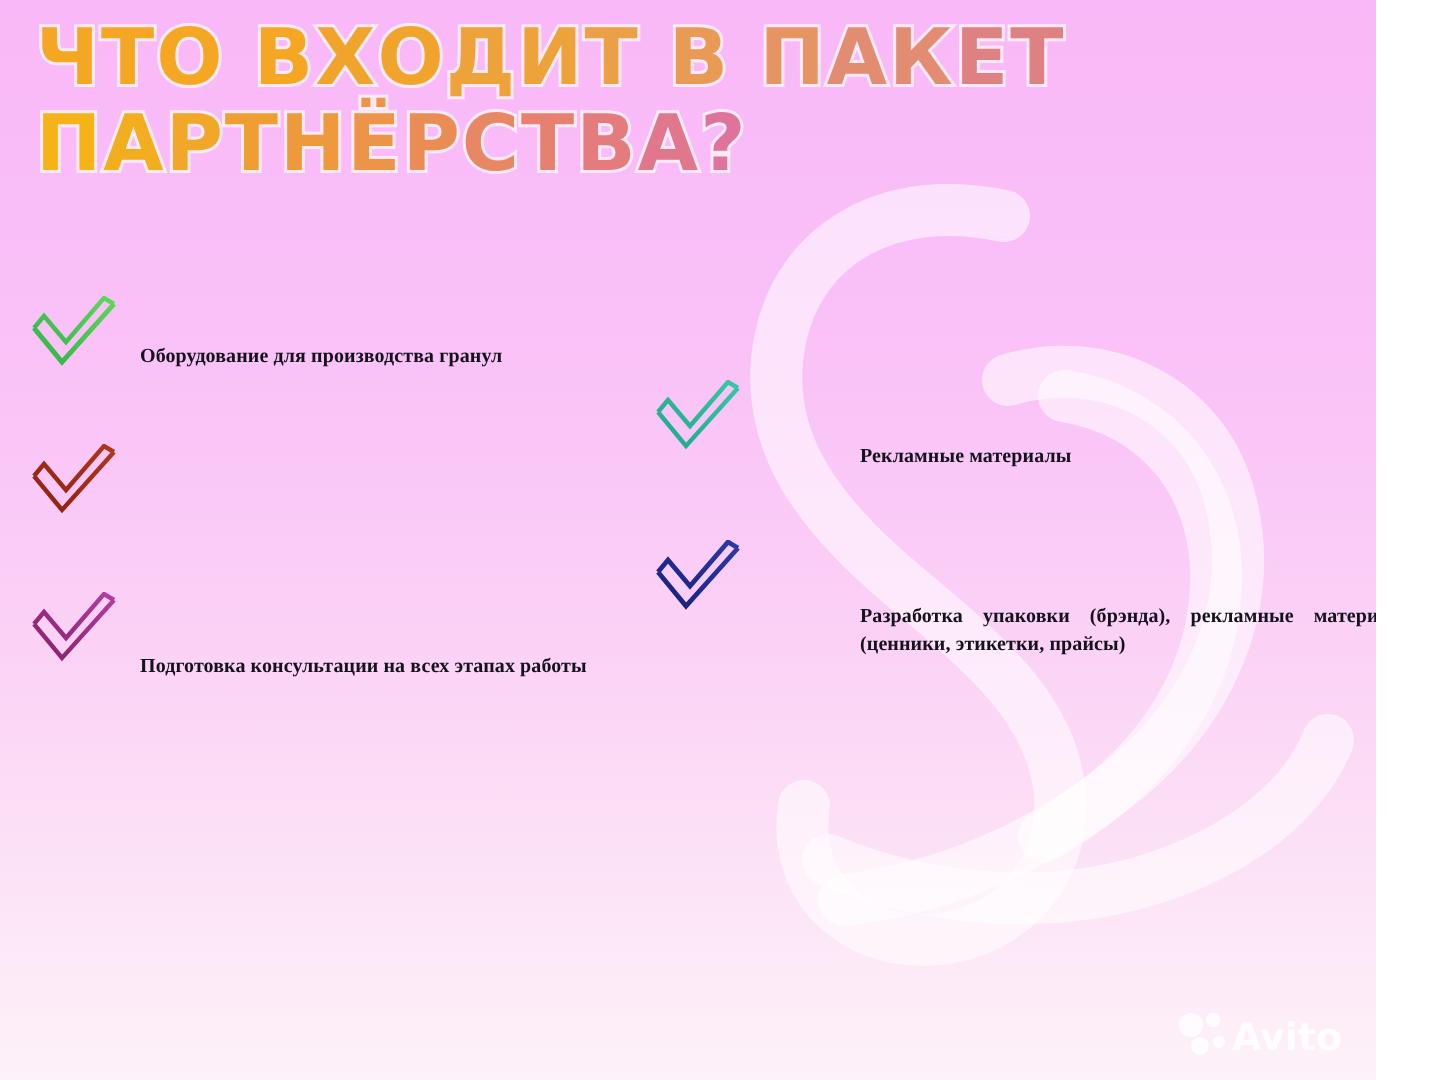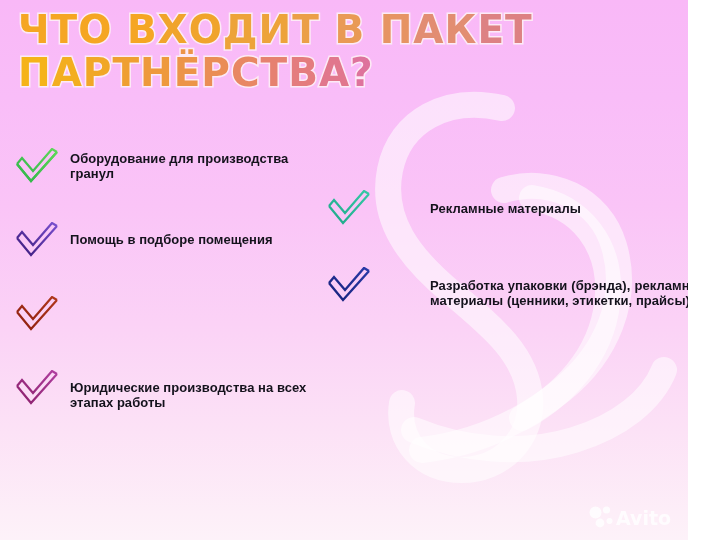--- a/index.html
+++ b/index.html
@@ -84,13 +84,14 @@
   .check-wrap svg { display: block; width: 46px; height: 44px; }
 
   .feature-text {
-    font-family: Liberation Sans, sans-serif;
+    font-family: Liberation Serif, serif;
     font-weight: bold;
-    font-size: 13px;
+    font-size: 10px;
     line-height: 14.5px;
     color: #14121c;
     letter-spacing: 0.05px;
     padding-top: 10px;
+    margin-top: 20px;
   }
   .feature-text.two-line { padding-top: 3px; }
   .feature-text.justified { text-align: justify; }

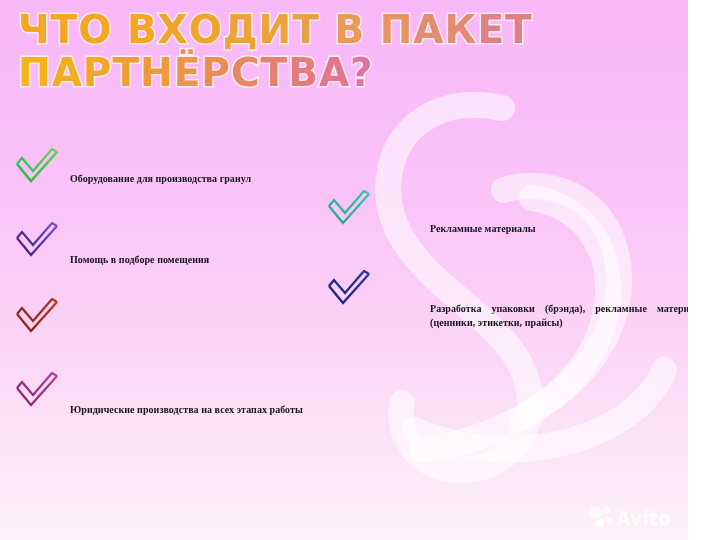--- a/index.html
+++ b/index.html
@@ -162,20 +162,6 @@
     </div>
 
 
-    <div class="feature-item">
-      <span class="check-wrap">
-        <svg viewBox="0 0 46 44" xmlns="http://www.w3.org/2000/svg">
-          <defs>
-              <linearGradient id="gL2" x1="0" y1="1" x2="1" y2="0">
-            <stop offset="0" stop-color="#3a1a7a"></stop>
-                <stop offset="1" stop-color="#7a4fd0"></stop>
-          </linearGradient>
-            </defs>
-          <path d="M3 16 L17 33 L43 4 M3 16 L8 10 L19 23 L38 1 L43 4" fill="none" stroke="url(#gL2)" stroke-width="2.2" stroke-linejoin="miter"></path>
-        </svg>
-      </span>
-      <span class="feature-text">Помощь в подборе помещения</span>
-    </div>
 
     <div class="feature-item">
       <span class="check-wrap">

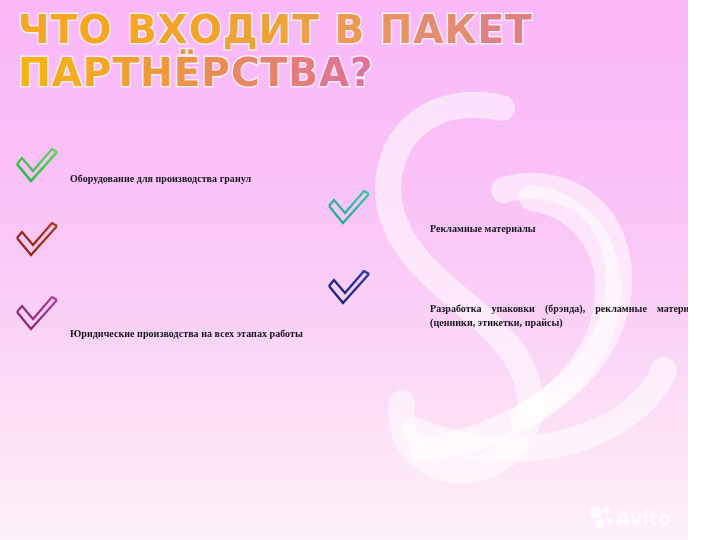--- a/index.html
+++ b/index.html
@@ -189,7 +189,7 @@
           <path d="M3 16 L17 33 L43 4 M3 16 L8 10 L19 23 L38 1 L43 4" fill="none" stroke="url(#gL4)" stroke-width="2.2" stroke-linejoin="miter"></path>
         </svg>
       </span>
-      <span class="feature-text two-line">Юридические   производства на всех этапах работы</span>
+      <span class="feature-text two-line">Подготовка   консультации на всех этапах работы</span>
     </div>
 
   </div>

